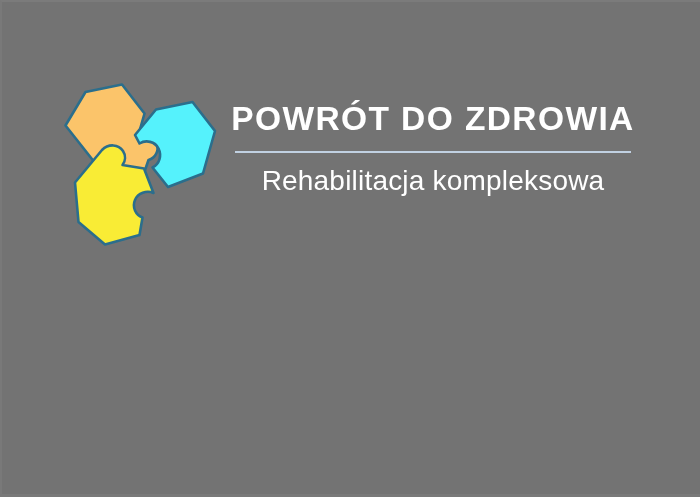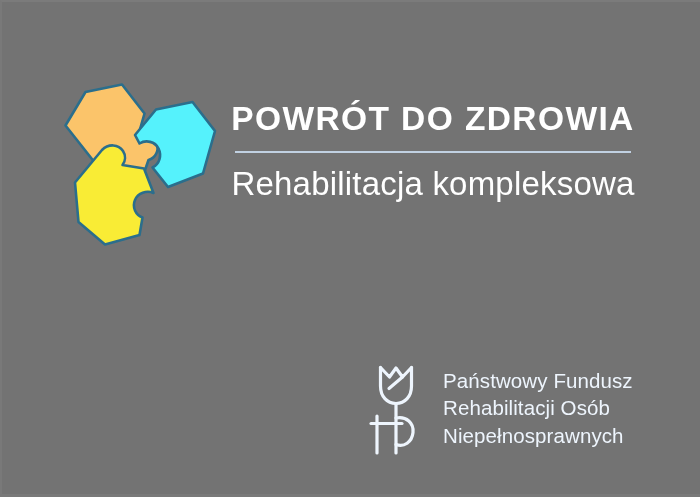--- a/index.html
+++ b/index.html
@@ -76,7 +76,7 @@
     color: #ffffff;
     font-family: "Liberation Sans", sans-serif;
     font-weight: normal;
-    font-size: 33px;
+    font-size: 28px;
     letter-spacing: 0.2px;
     text-align: center;
     white-space: nowrap;

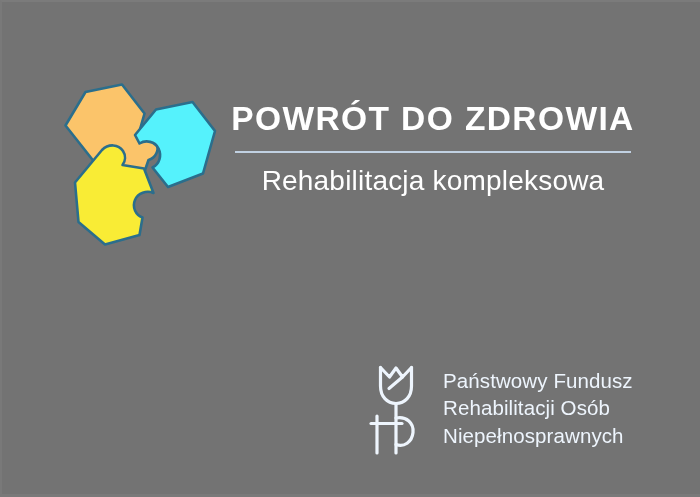--- a/index.html
+++ b/index.html
@@ -159,41 +159,6 @@
     <div id="subtitle">Rehabilitacja kompleksowa</div>
   </div>
 
-  <div id="pfron-logo">
-
-    <div id="pfron-tulip-icon">
-      <svg viewBox="0 0 58 100" xmlns="http://www.w3.org/2000/svg" aria-hidden="true">
-        <g fill="none" stroke="#eef5fd" stroke-width="3.2" stroke-linecap="round" stroke-linejoin="round">
-
-          <path d="M 12.5 9.5
-                   L 12.5 28.0
-                   C 12.5 38.5 19.0 45.5 28.0 45.5
-                   C 37.0 45.5 43.5 38.5 43.5 28.0
-                   L 43.5 9.5"></path>
-
-          <path d="M 12.5 9.5 L 21.5 19.0 L 28.0 10.0 L 34.5 19.0 L 43.5 9.5"></path>
-          <path d="M 34.5 19.0 L 21.0 30.5"></path>
-
-          <path d="M 28.0 45.5 L 28.0 95.0"></path>
-
-          <path d="M 28.0 60.0
-                   C 38.5 58.0 46.0 65.0 45.0 74.5
-                   C 44.0 84.0 36.0 89.5 28.0 86.5"></path>
-
-          <path d="M 9.0 58.0 L 9.0 95.0"></path>
-
-          <path d="M 3.0 65.5 L 34.0 65.5"></path>
-        </g>
-      </svg>
-    </div>
-
-    <div id="pfron-wordmark">
-      <div>Państwowy Fundusz</div>
-      <div>Rehabilitacji Osób</div>
-      <div>Niepełnosprawnych</div>
-    </div>
-
-  </div>
 
 </div>
 

